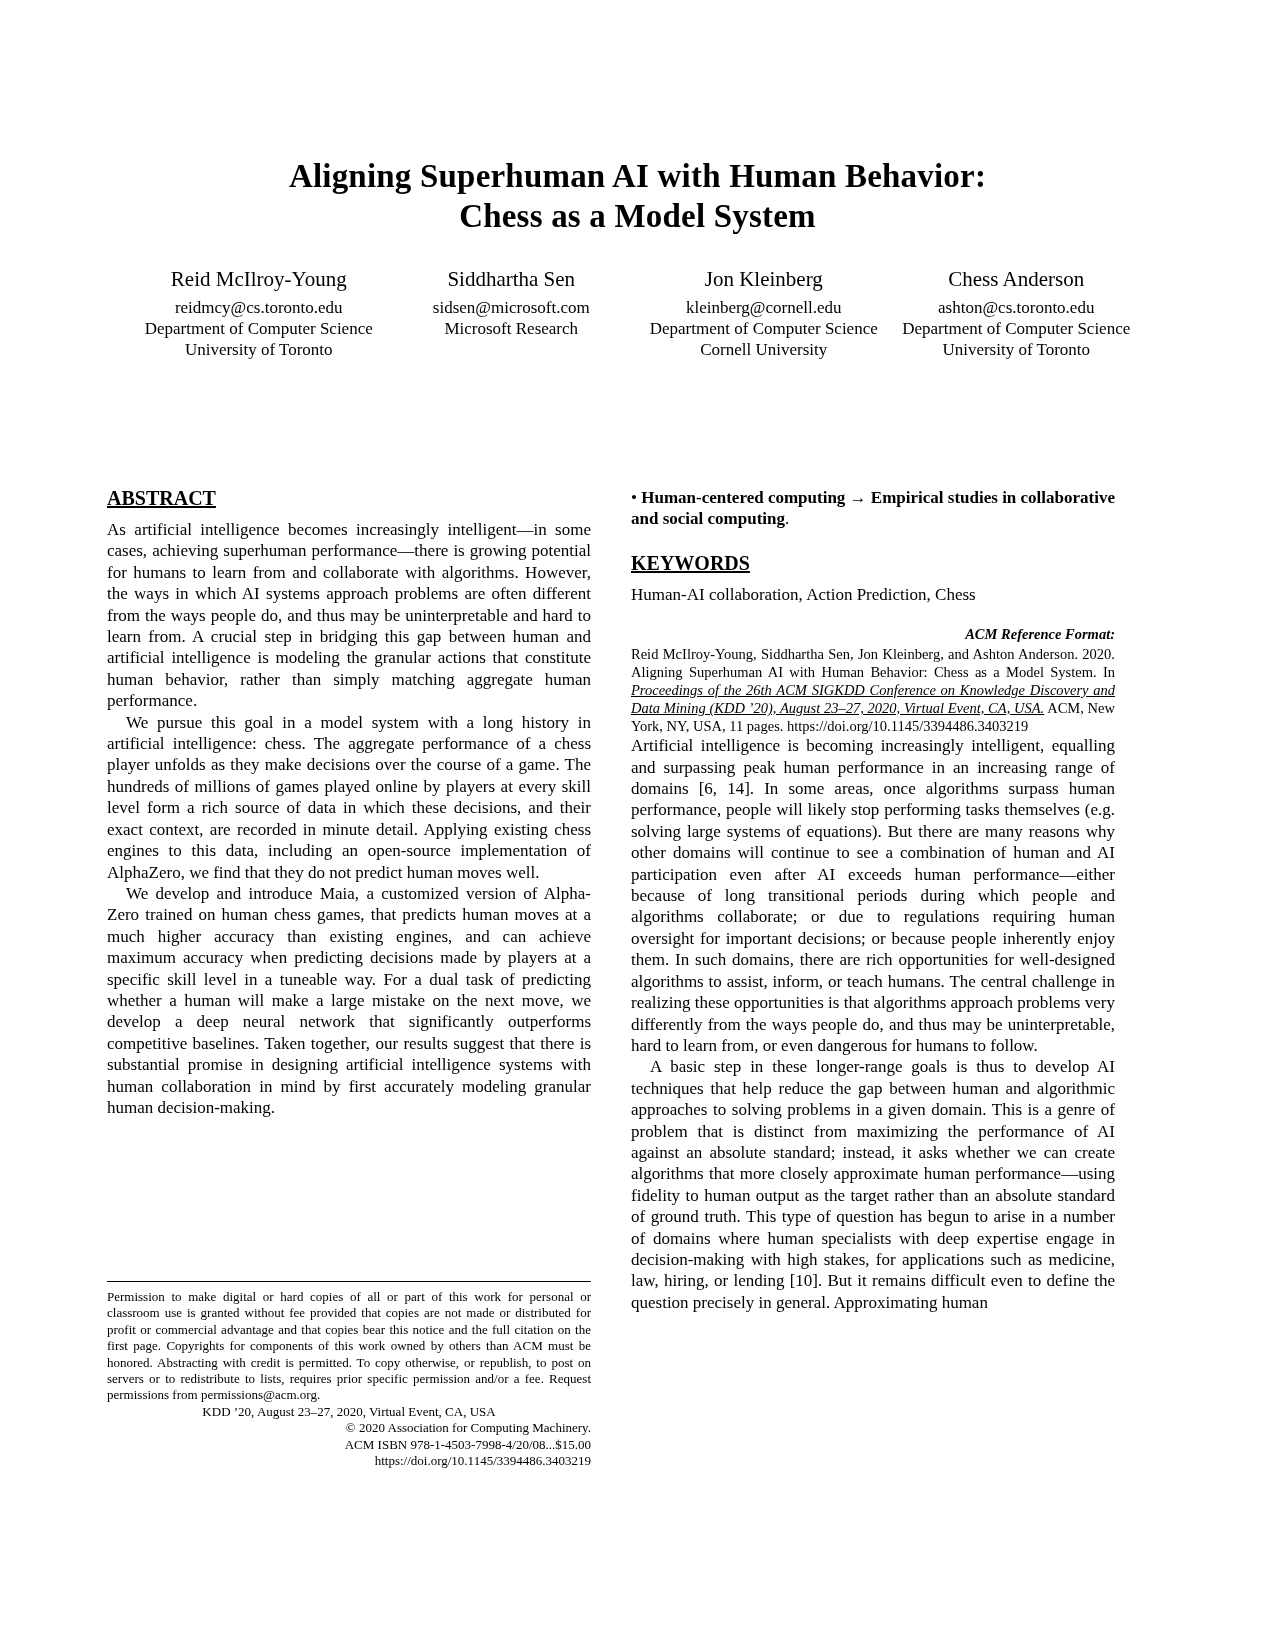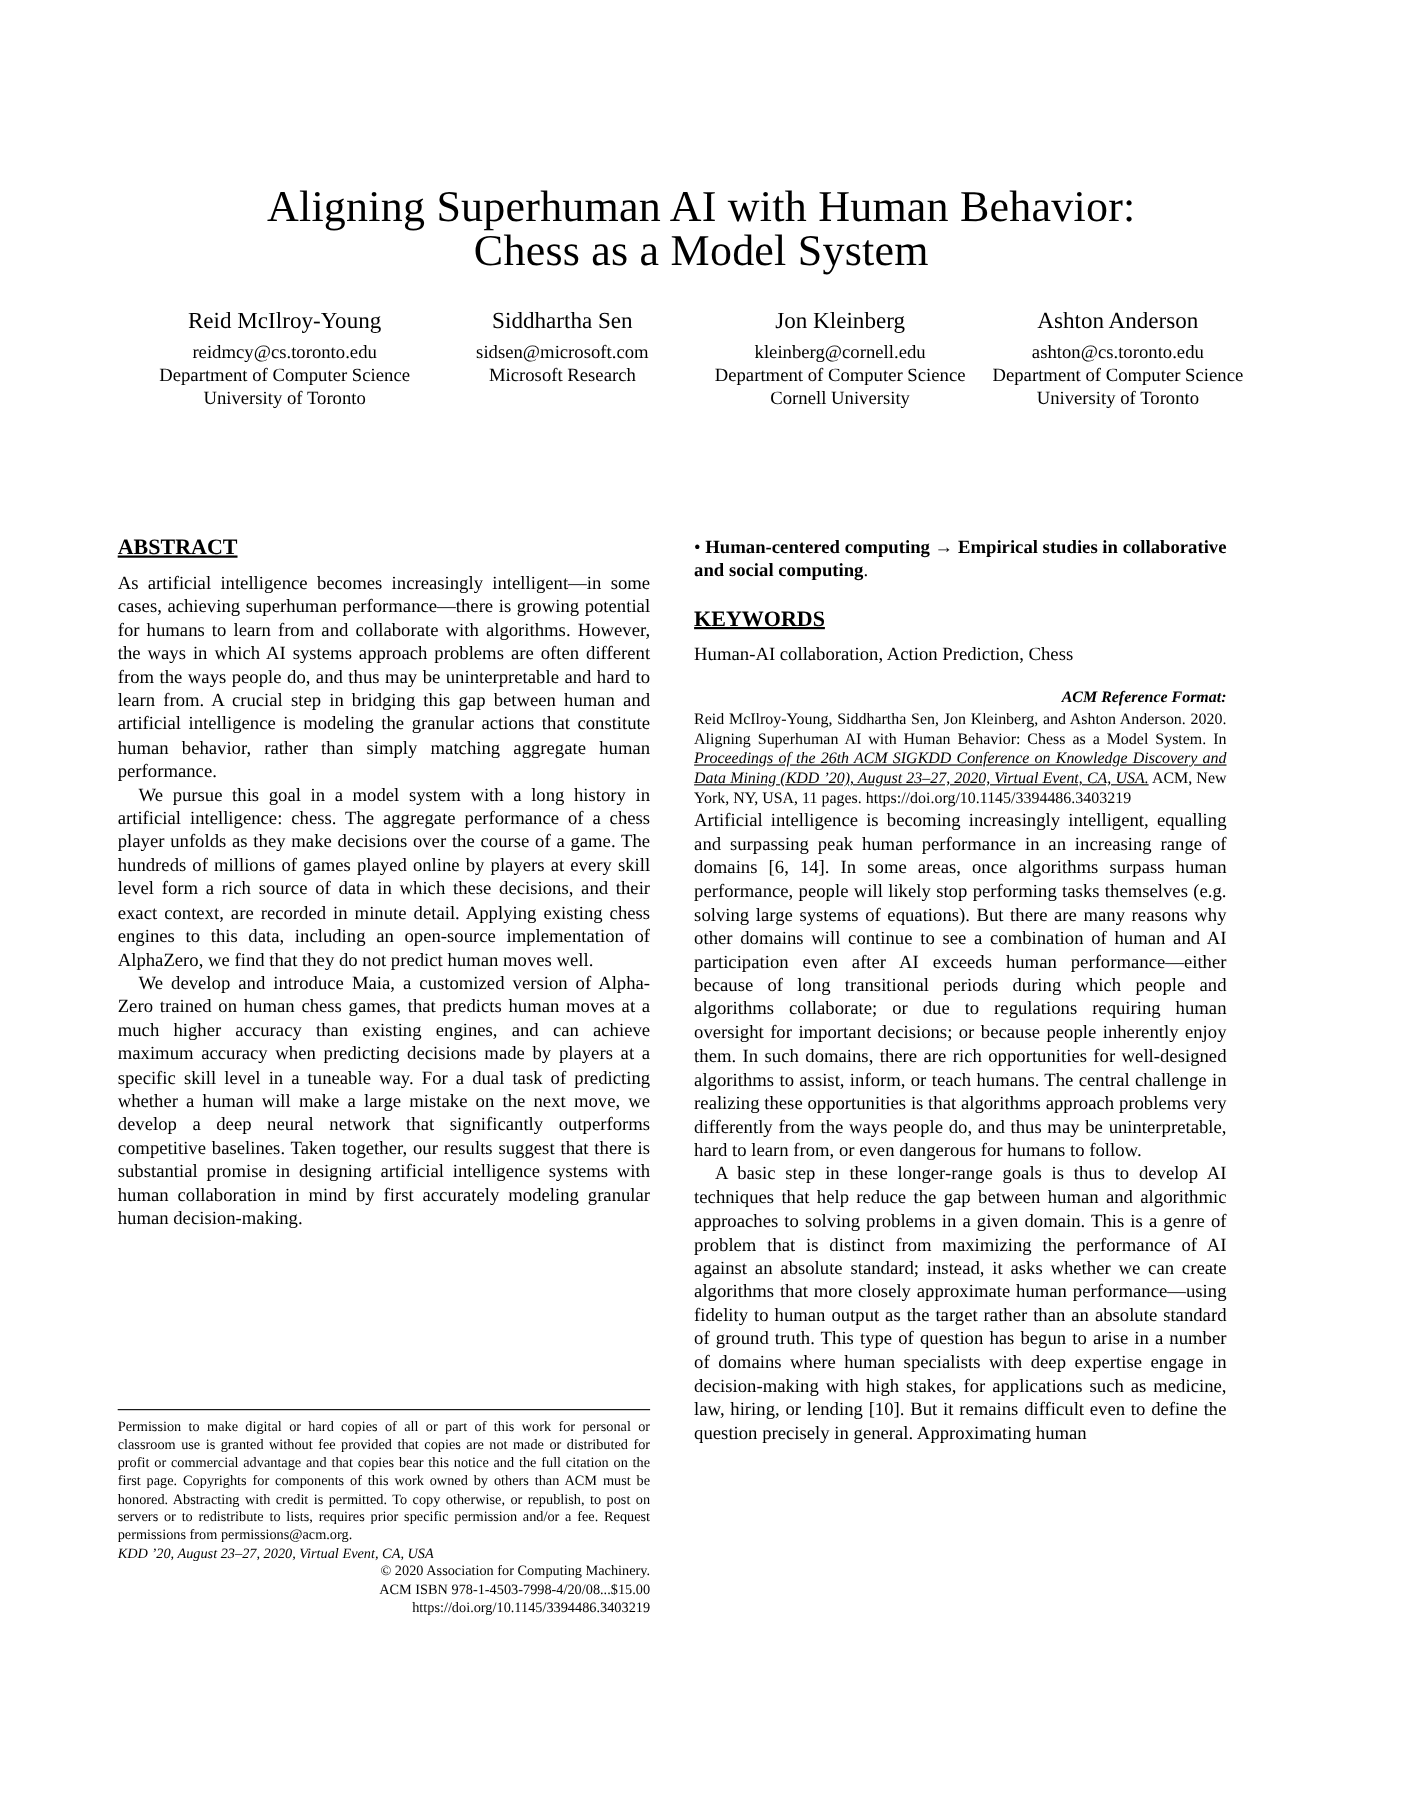--- a/index.html
+++ b/index.html
@@ -14,7 +14,7 @@
   }
   
   .title-block { position:absolute; top:156px; left:0; width:100%; text-align:center; }
-  .paper-title { margin:12px; font-size:40px; font-weight:normal; line-height:40px; letter-spacing:0.2px; }
+  .paper-title { margin:0; font-size:33px; font-weight:bold; line-height:40px; letter-spacing:0.2px; }
   .authors-grid {
     width:1010px; margin:30px auto 0;
     display:grid; grid-template-columns:1fr 1fr 1fr 1fr;

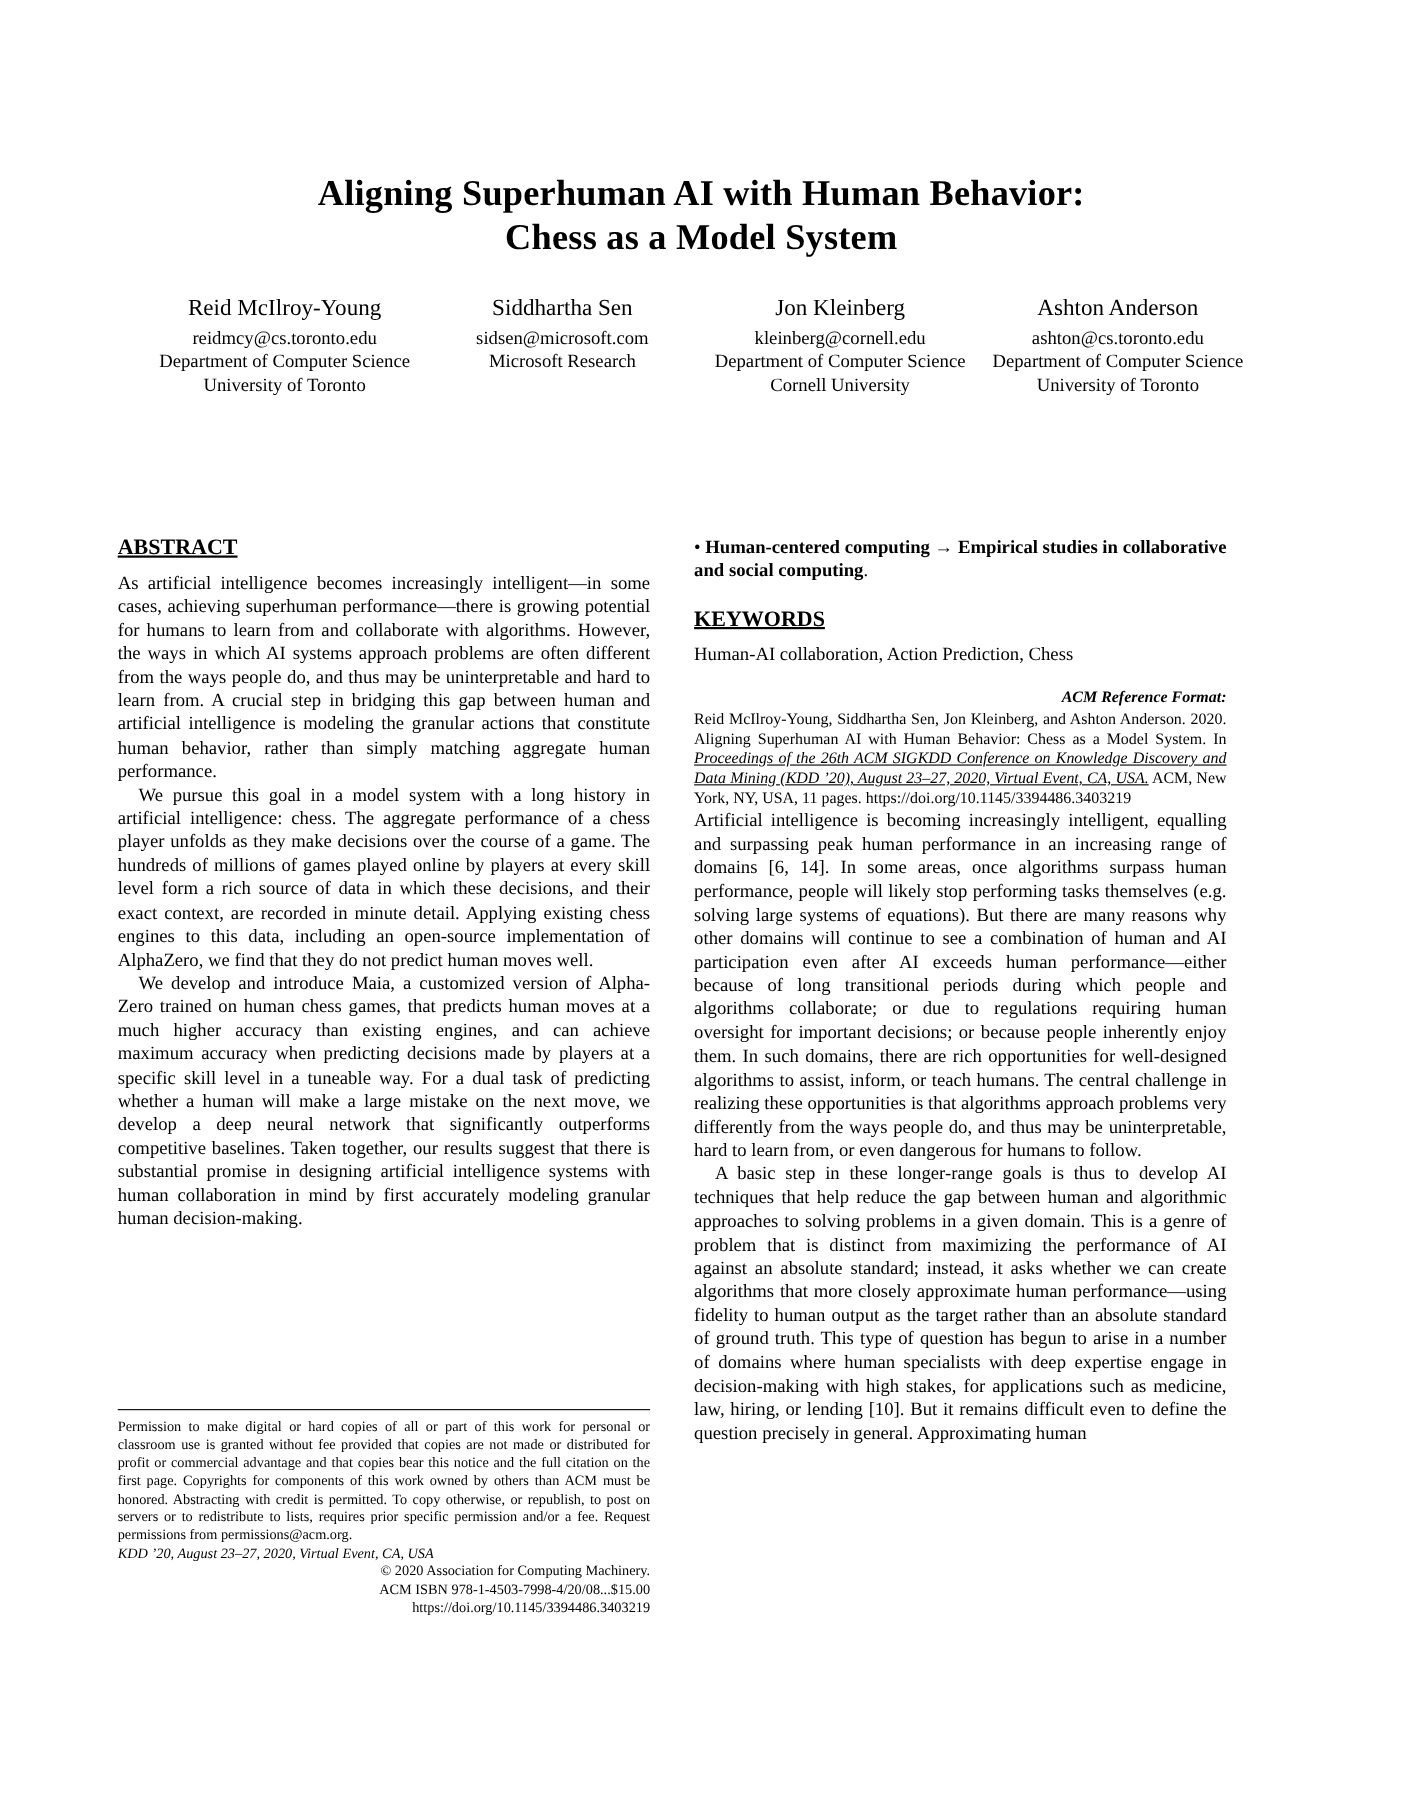--- a/index.html
+++ b/index.html
@@ -84,7 +84,7 @@
         <div class="author-line">Cornell University</div>
       </div>
       <div class="author-cell">
-        <div class="author-name">Ashton Anderson</div>
+        <div class="author-name">Chess Anderson</div>
         <div class="author-line">ashton@cs.toronto.edu</div>
         <div class="author-line">Department of Computer Science</div>
         <div class="author-line">University of Toronto</div>

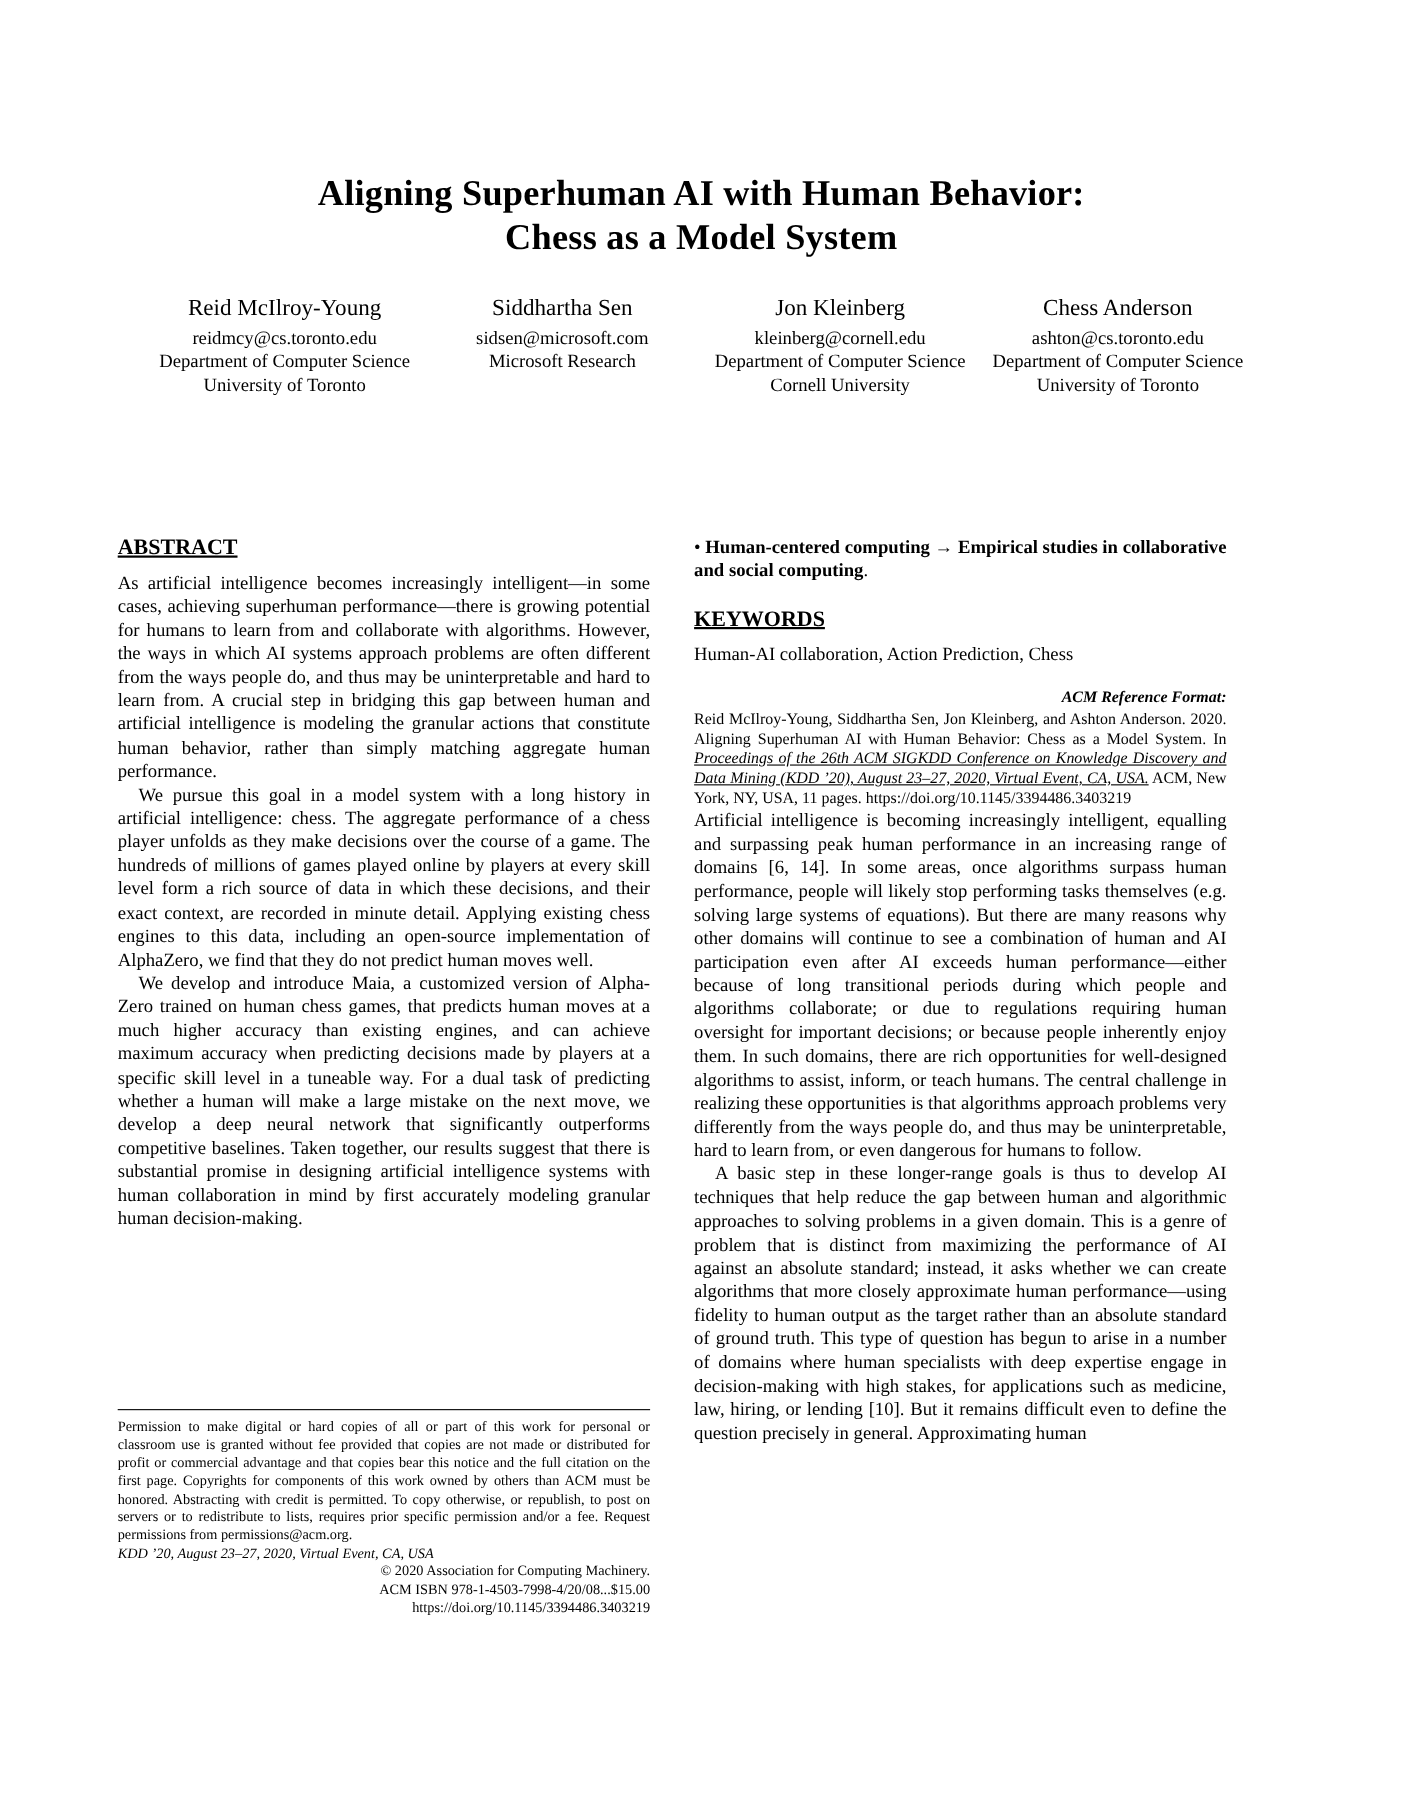--- a/index.html
+++ b/index.html
@@ -51,7 +51,7 @@
   }
   .footnote-rule { border:none; border-top:1.6px solid #000; margin:0 0 7px 0; width:484px; }
   .footnote p { margin:0; }
-  .fn-conf { font-style:italic; text-align:left; }
+  .fn-conf { text-align:center; }
   .fn-line { text-align:right; }
 </style>
 </head>

